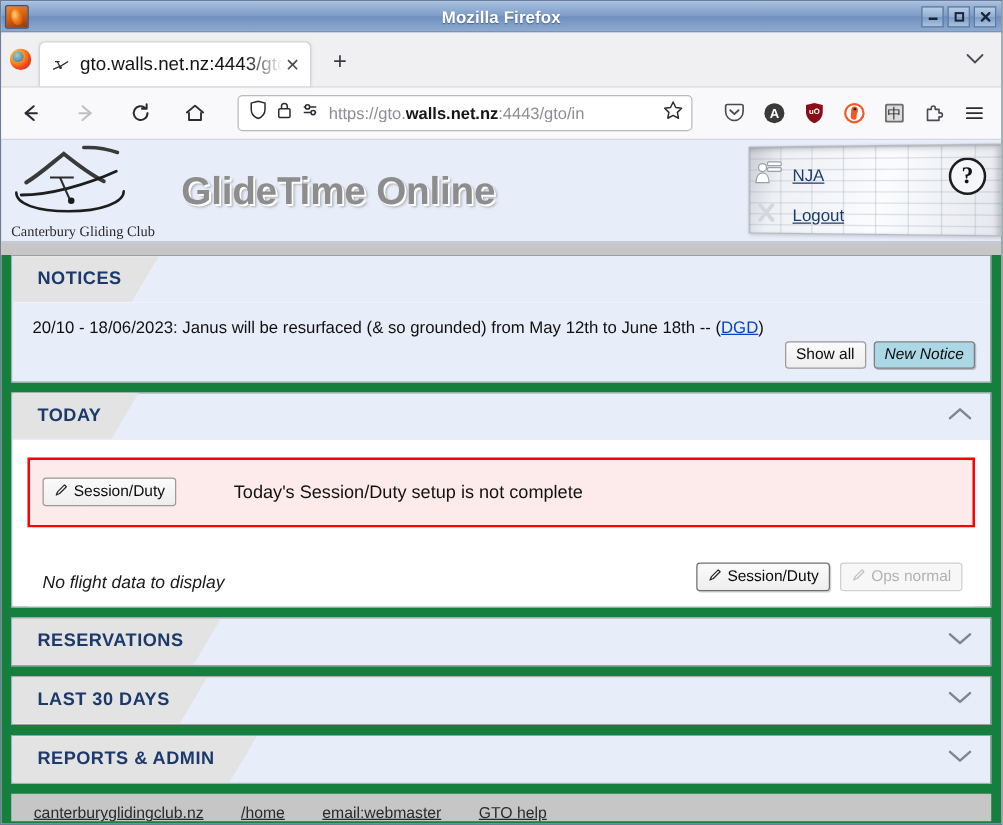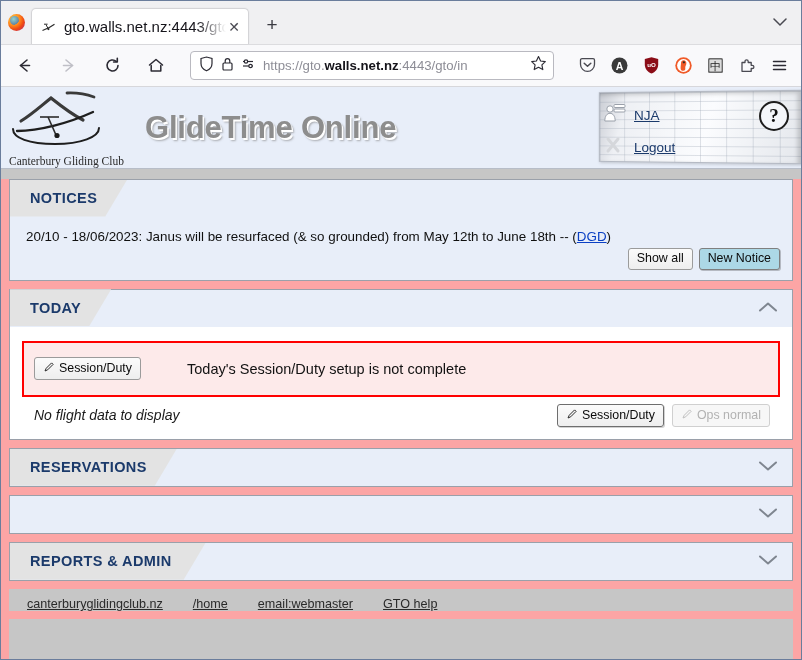--- a/index.html
+++ b/index.html
@@ -323,6 +323,27 @@
 
 <div id="app">
 
+  <div class="titlebar">
+    <div class="tb-appicon"></div>
+    <div class="tb-title">Mozilla Firefox</div>
+    <div class="tb-buttons">
+      <div class="tb-btn">
+        <svg width="9" height="9" viewBox="0 0 9 9">
+            <rect x="1" y="5" width="7" height="2" fill="#17243a"></rect>
+          </svg>
+      </div>
+      <div class="tb-btn">
+        <svg width="9" height="9" viewBox="0 0 9 9">
+            <rect x="1.5" y="1.5" width="6" height="6" fill="none" stroke="#17243a" stroke-width="1.6"></rect>
+          </svg>
+      </div>
+      <div class="tb-btn">
+        <svg width="9" height="9" viewBox="0 0 9 9">
+            <path d="M1.5 1.5 L7.5 7.5 M7.5 1.5 L1.5 7.5" stroke="#17243a" stroke-width="1.8" stroke-linecap="round"></path>
+          </svg>
+      </div>
+    </div>
+  </div>
 
   <div class="tabstrip">
     <div class="ff-logo">

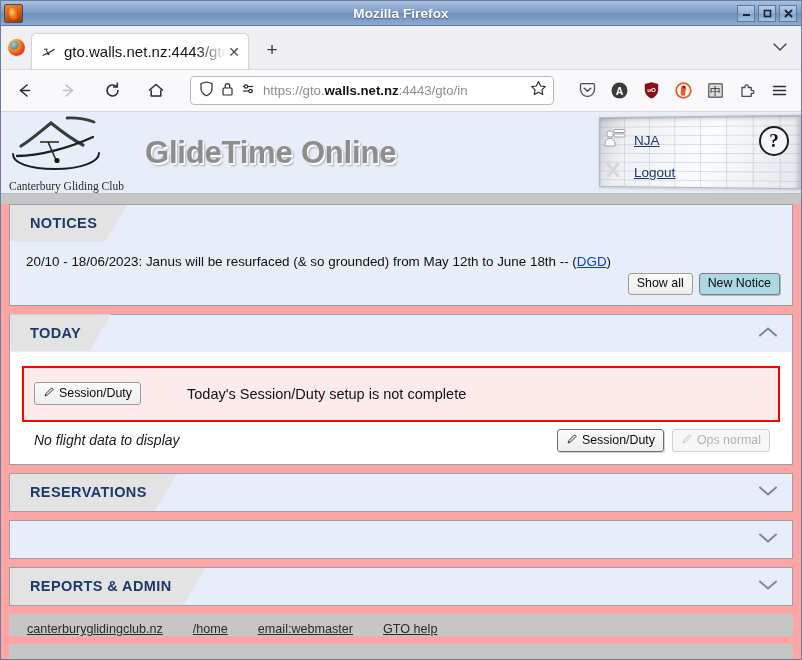--- a/index.html
+++ b/index.html
@@ -222,7 +222,7 @@
   .panels {
     flex: 1 1 auto;
     overflow: hidden;
-    background: #fca5a5;
+    background: #15803d;
     padding: 0 8px;
     display: flex; flex-direction: column; gap: 8px;
   }

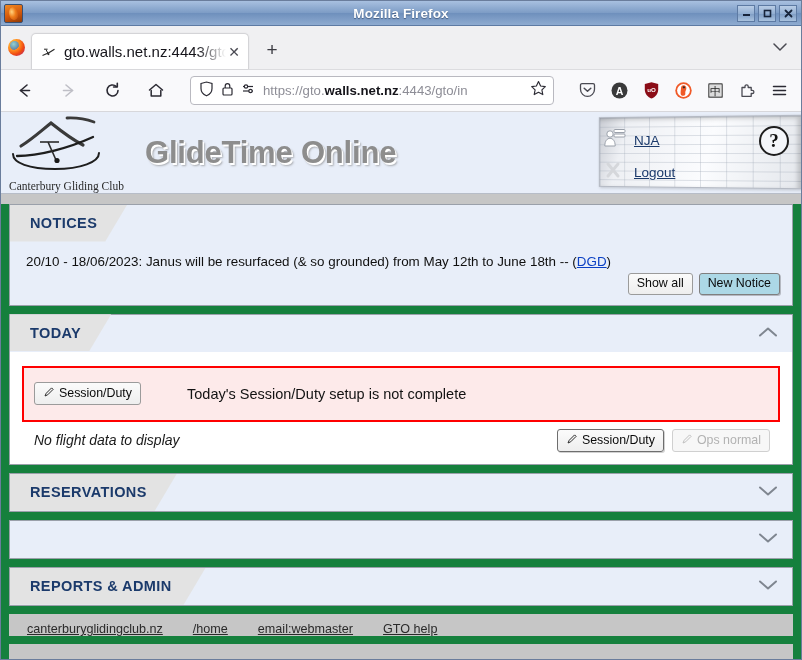--- a/index.html
+++ b/index.html
@@ -284,6 +284,7 @@
     background: #acd8e6;
     border: 1px solid #7f7f7f;
     box-shadow: 1px 1px 0 rgba(0,0,0,.22);
+    font-style: italic;
   }
   .btn.disabled { color:#b2b2b2; border-color:#d0d0d0; background:#f7f7f7; }
   .btn.strong { border:1px solid #6e6e6e; box-shadow: 1px 1px 0 rgba(0,0,0,.18); }

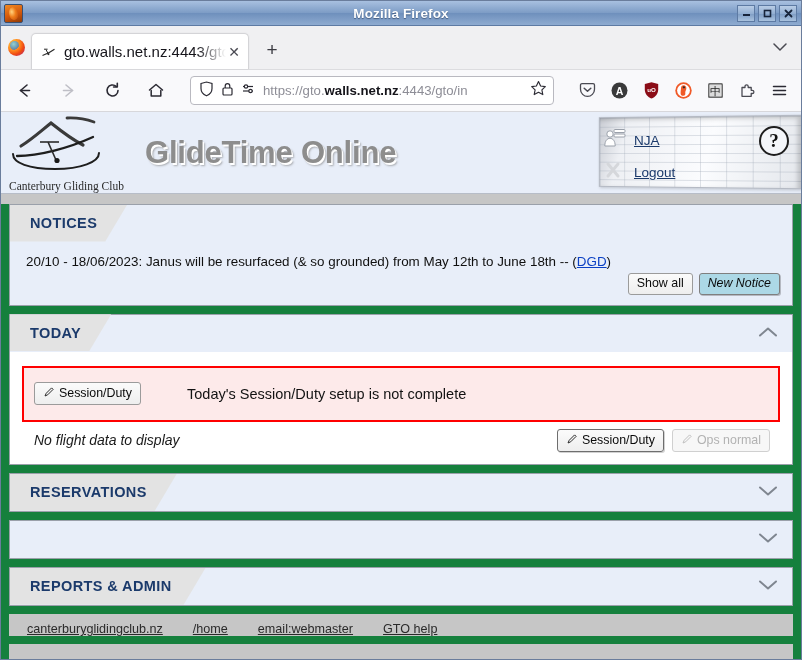--- a/index.html
+++ b/index.html
@@ -300,8 +300,8 @@
   }
   .alert-text { font-size: 14.5px; color:#121212;margin-left:32px; }
   .today-footer {
-    display:flex; align-items:center;
-    padding: 7px 10px 12px 12px; gap: 8px;
+    display:flex; align-items:flex-end;
+    padding: 28px 10px 12px 12px; gap: 8px;
     background:#ffffff;
   }
   .nodata {

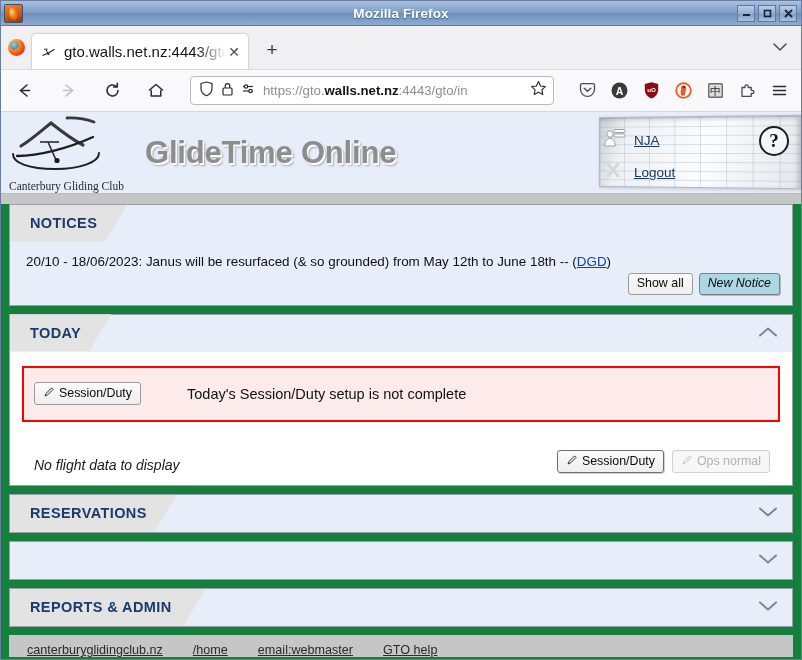--- a/index.html
+++ b/index.html
@@ -596,6 +596,9 @@
 
       <div class="panel">
         <div class="panel-head">
+          <div class="tabshape">
+              <span class="ptitle">LAST 30 DAYS</span>
+            </div>
           <span class="chev">
             <svg width="20" height="12" viewBox="0 0 20 12">
                 <path d="M2 2.5 L10 9.5 L18 2.5" stroke="#7f8690" stroke-width="2" fill="none" stroke-linecap="round" stroke-linejoin="round"></path>

